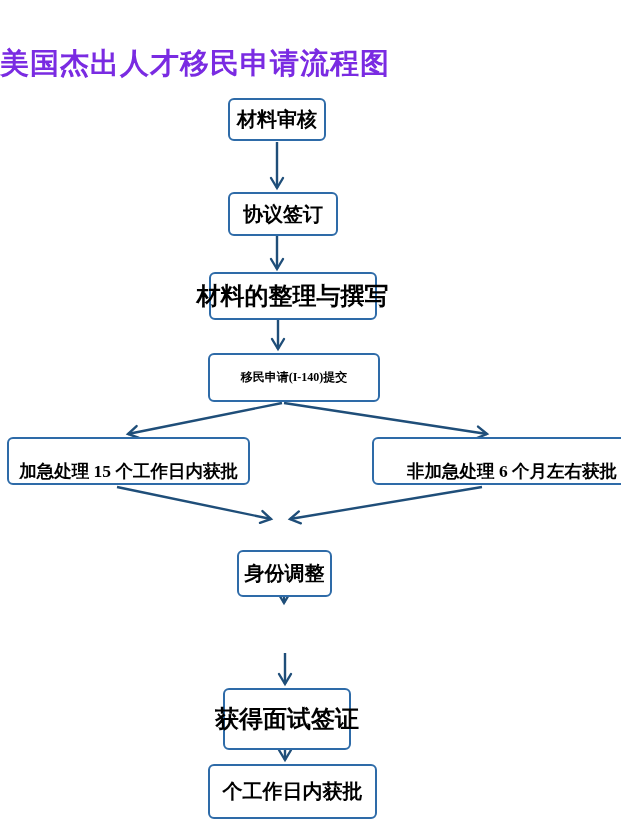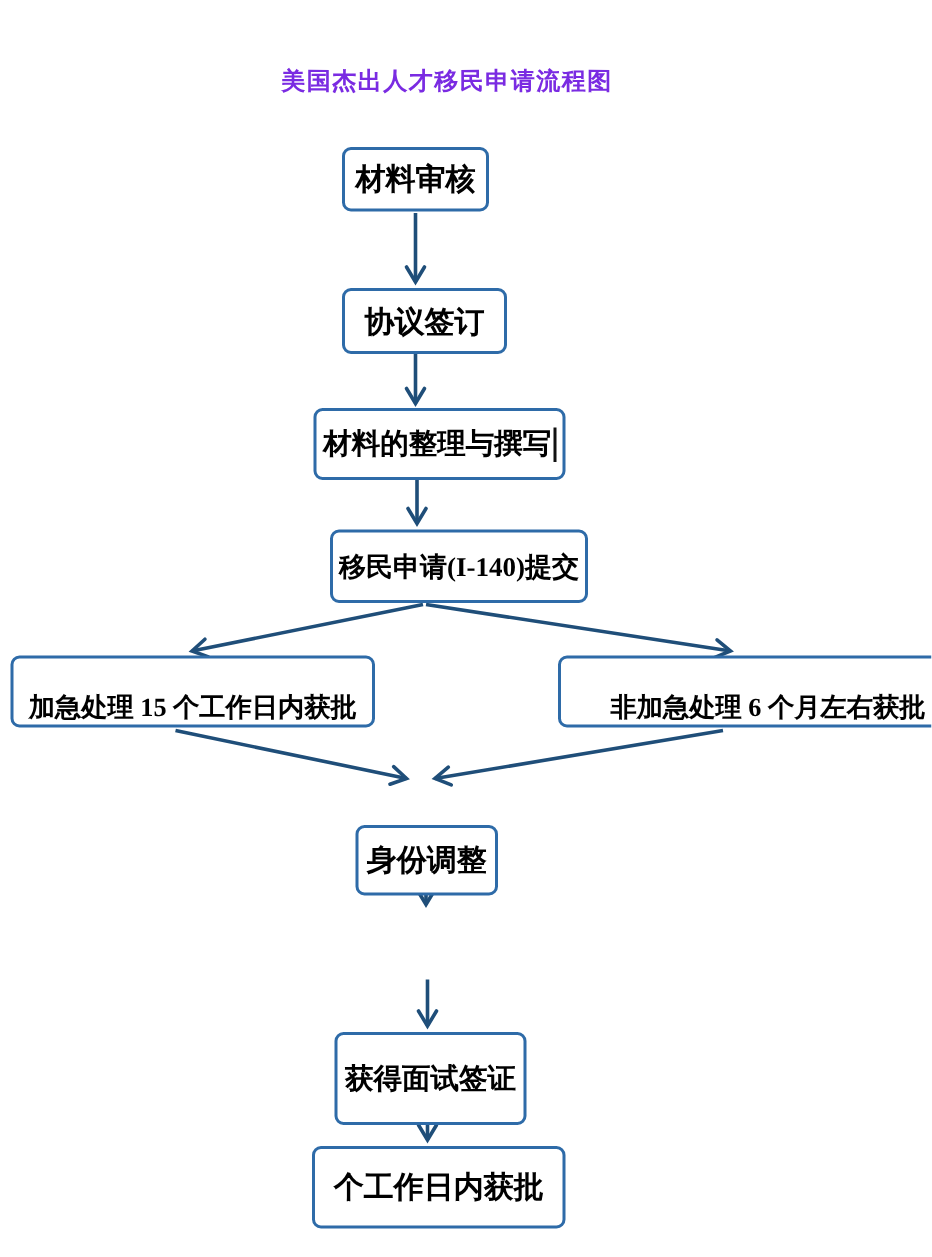--- a/index.html
+++ b/index.html
@@ -20,10 +20,10 @@
     left: 0;
     top: 44px;
     width: 596px;
-    text-align: center;
+    text-align: left;
     font-family: "Liberation Sans", sans-serif;
     font-weight: bold;
-    font-size: 16px;
+    font-size: 29px;
     letter-spacing: 1px;
     color: #7A2BE2;
     white-space: nowrap;

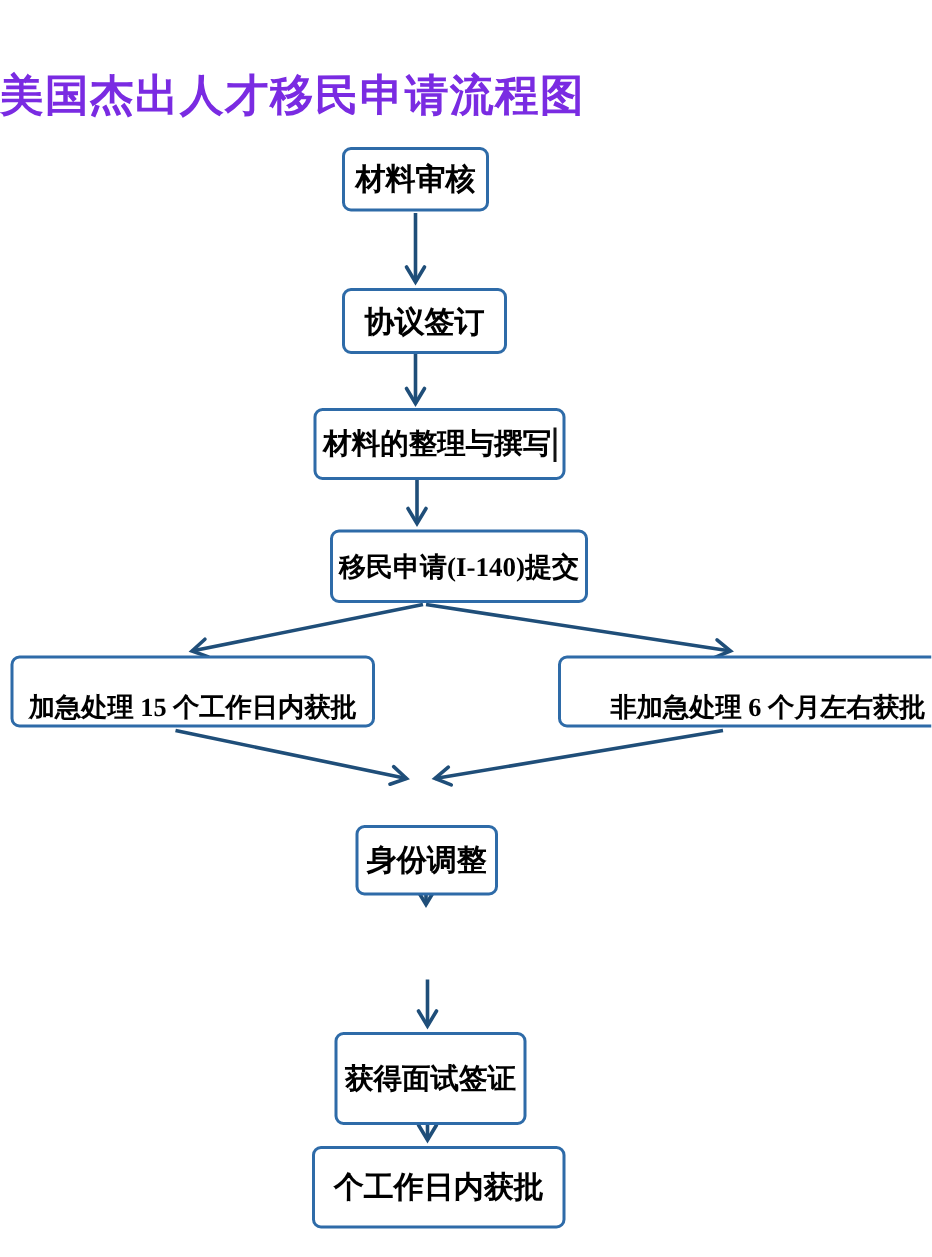--- a/index.html
+++ b/index.html
@@ -51,7 +51,7 @@
     white-space: nowrap;
     font-size: 20px;
   }
-  .fs19 { font-size: 19px; }
+  .fs19 { font-size: 24px; }
   .fs18 { font-size: 18px; margin-left: 12px; }
   .fs17 { font-size: 17.5px; align-items: flex-end; }
   .caret {

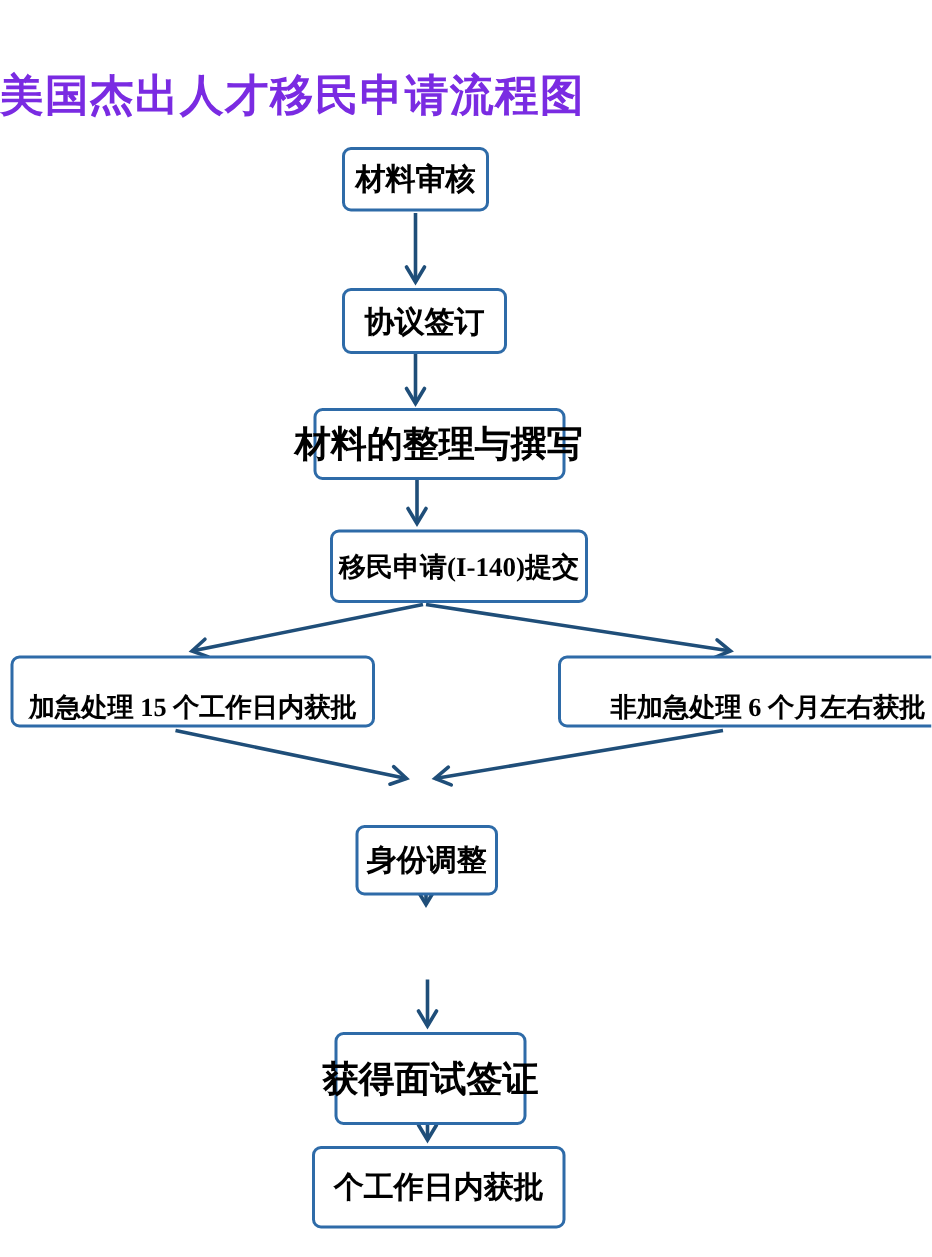--- a/index.html
+++ b/index.html
@@ -52,7 +52,7 @@
     font-size: 20px;
   }
   .fs19 { font-size: 24px; }
-  .fs18 { font-size: 18px; margin-left: 12px; }
+  .fs18 { font-size: 12px; }
   .fs17 { font-size: 17.5px; align-items: flex-end; }
   .caret {
     display: inline-block;

